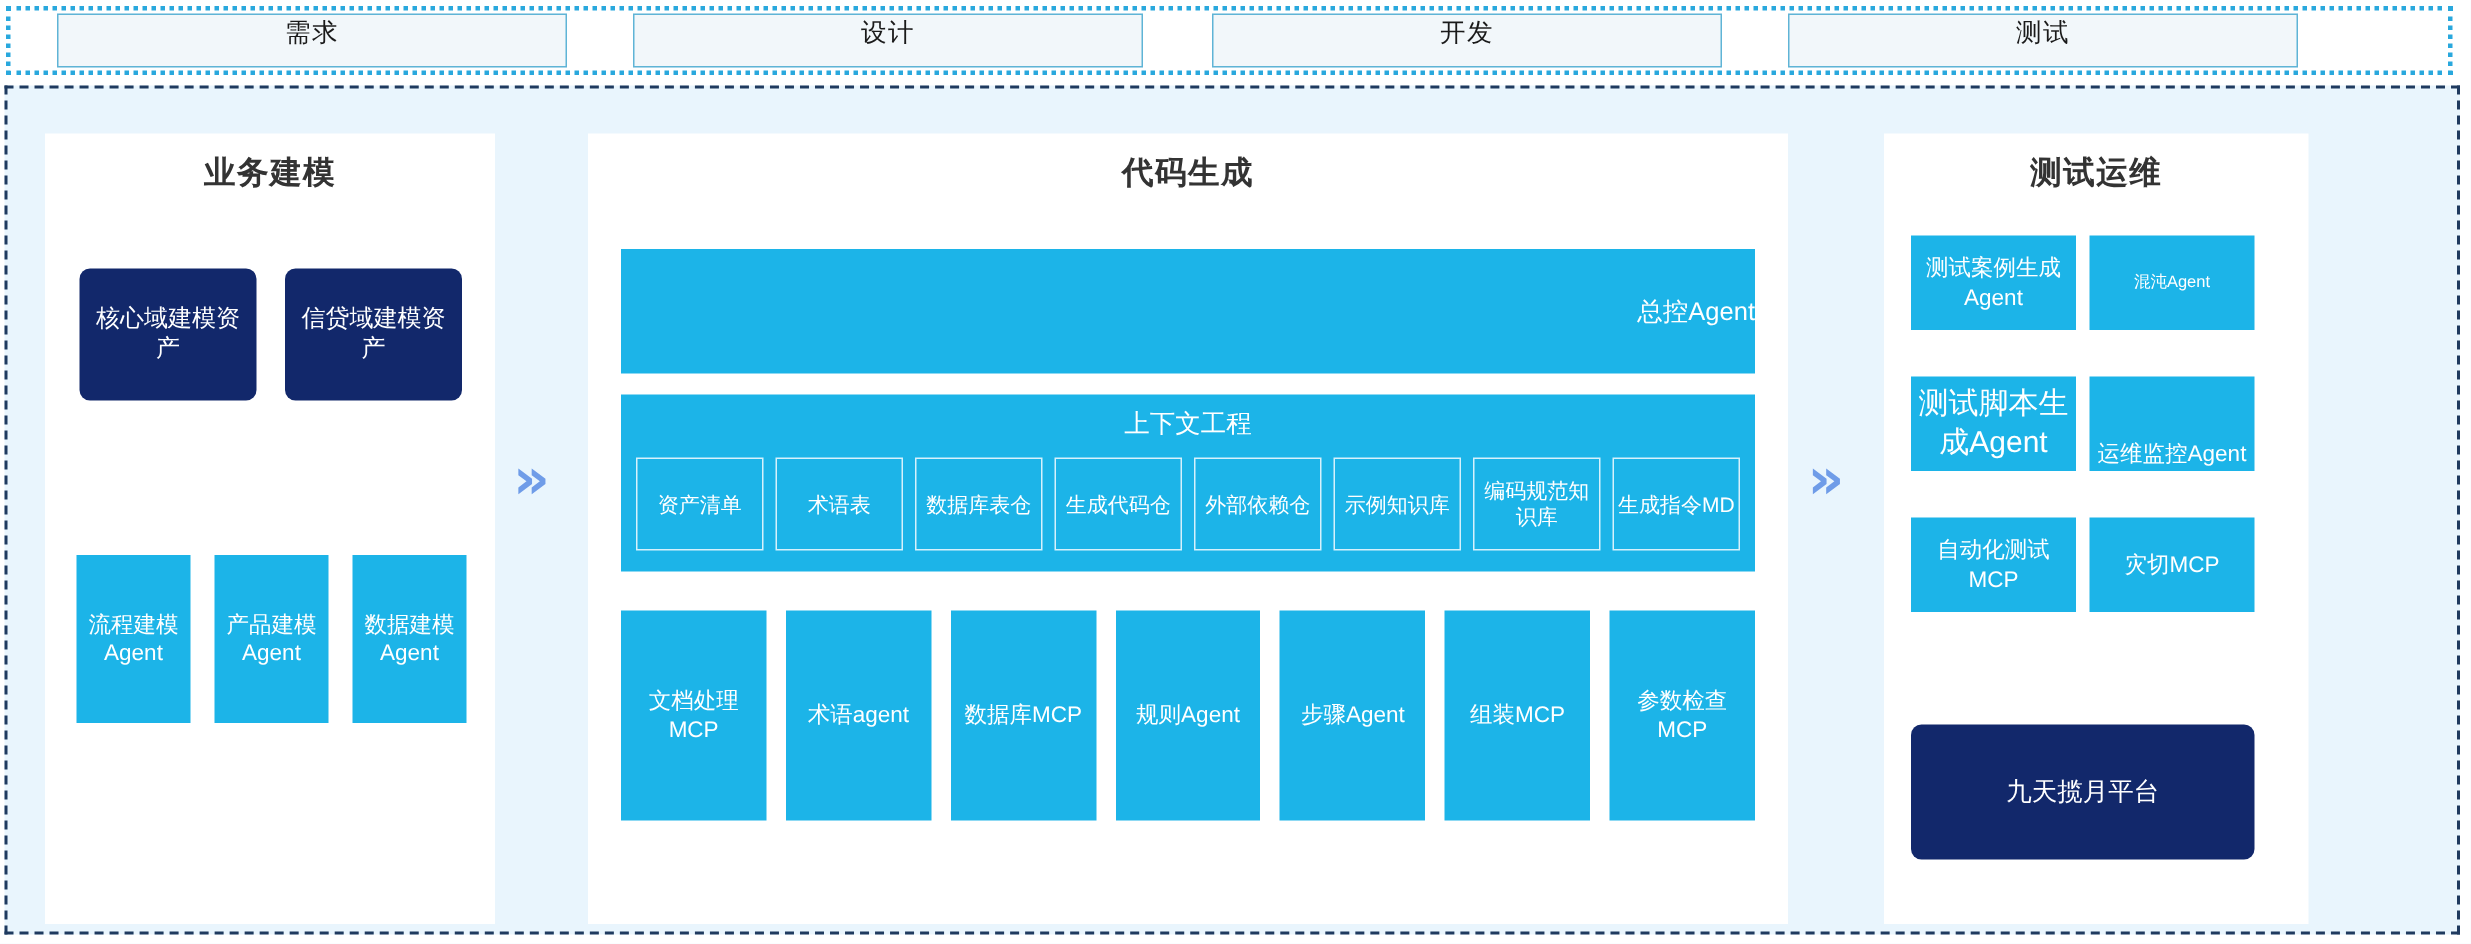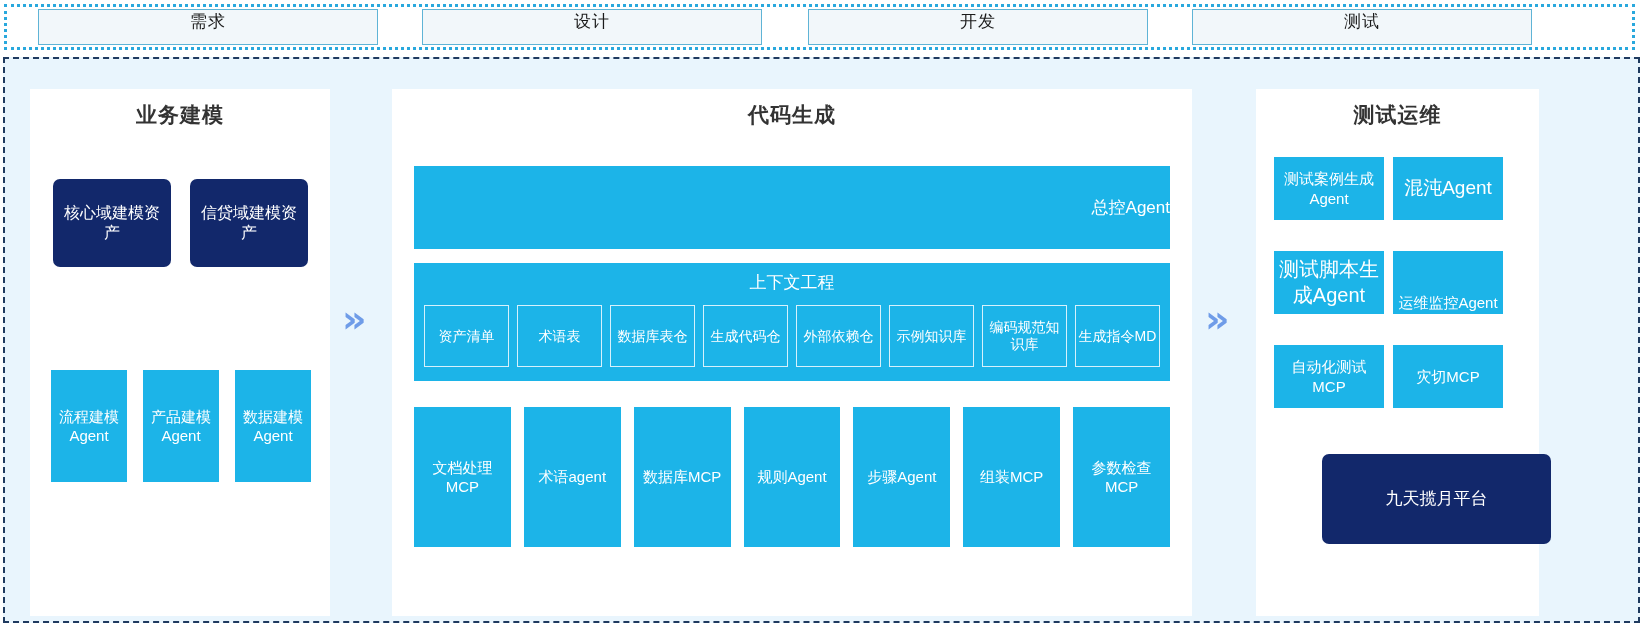--- a/index.html
+++ b/index.html
@@ -157,7 +157,7 @@
 
   
   #t-0 { left: 18px;  top: 68px;  width: 110px; height: 63px; font-size: 15px; }
-  #t-1 { left: 137px; top: 68px;  width: 110px; height: 63px; font-size: 19px; }
+  #t-1 { left: 137px; top: 68px;  width: 110px; height: 63px; font-size: 11px; }
   #t-2 { left: 18px;  top: 162px; width: 110px; height: 63px; font-size: 20px; }
   #t-3 { left: 137px; top: 162px; width: 110px; height: 63px; font-size: 15px; align-items: flex-end; }
   #t-4 { left: 18px;  top: 256px; width: 110px; height: 63px; font-size: 15px; }

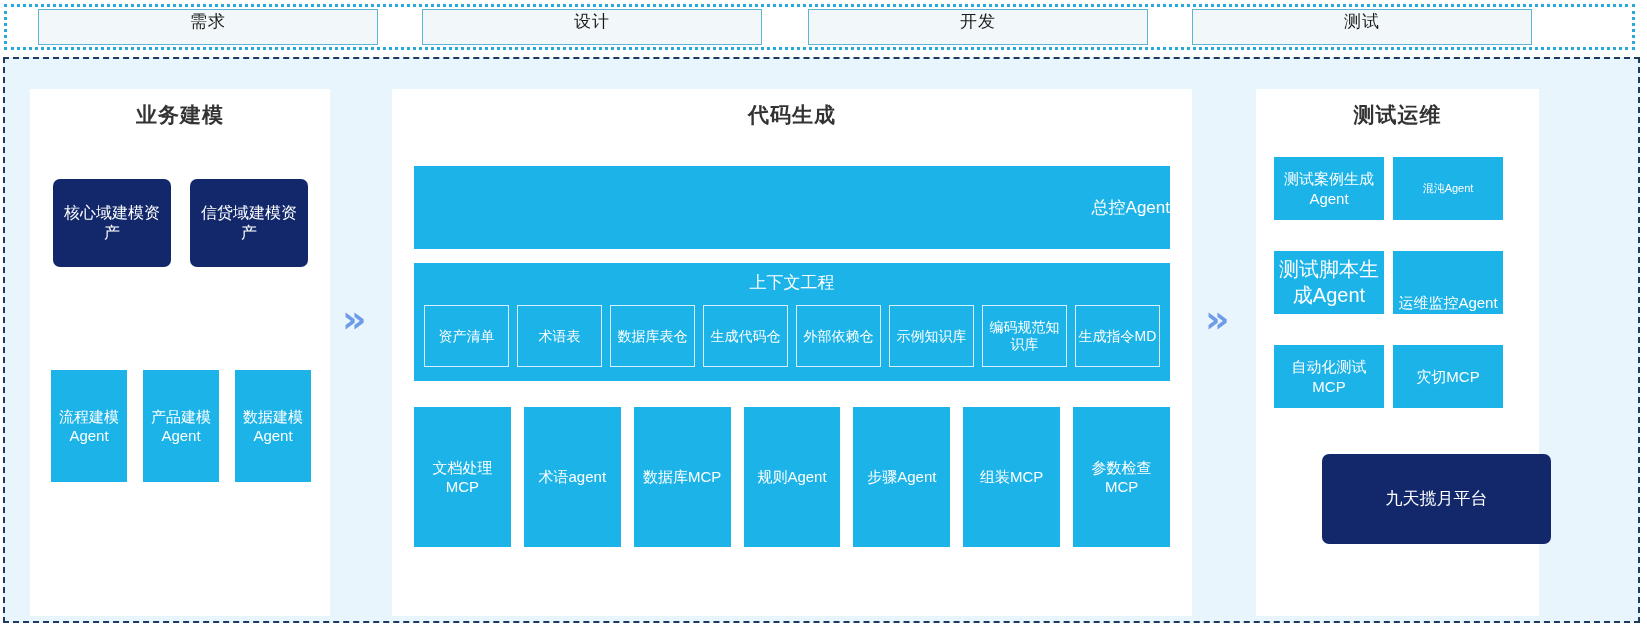--- a/index.html
+++ b/index.html
@@ -163,7 +163,7 @@
   #t-4 { left: 18px;  top: 256px; width: 110px; height: 63px; font-size: 15px; }
   #t-5 { left: 137px; top: 256px; width: 110px; height: 63px; font-size: 15px; }
   #platform-card {
-    left: 18px; top: 365px; width: 229px; height: 90px; font-size: 17px; margin-left: 48px;
+    left: 18px; top: 394px; width: 229px; height: 90px; font-size: 17px;
   }
 
   

